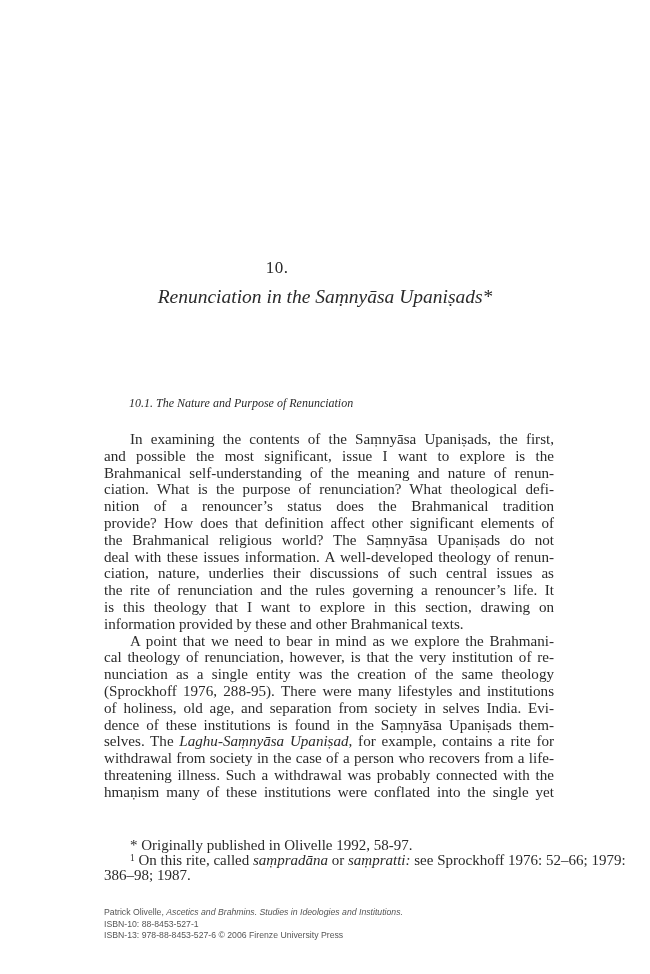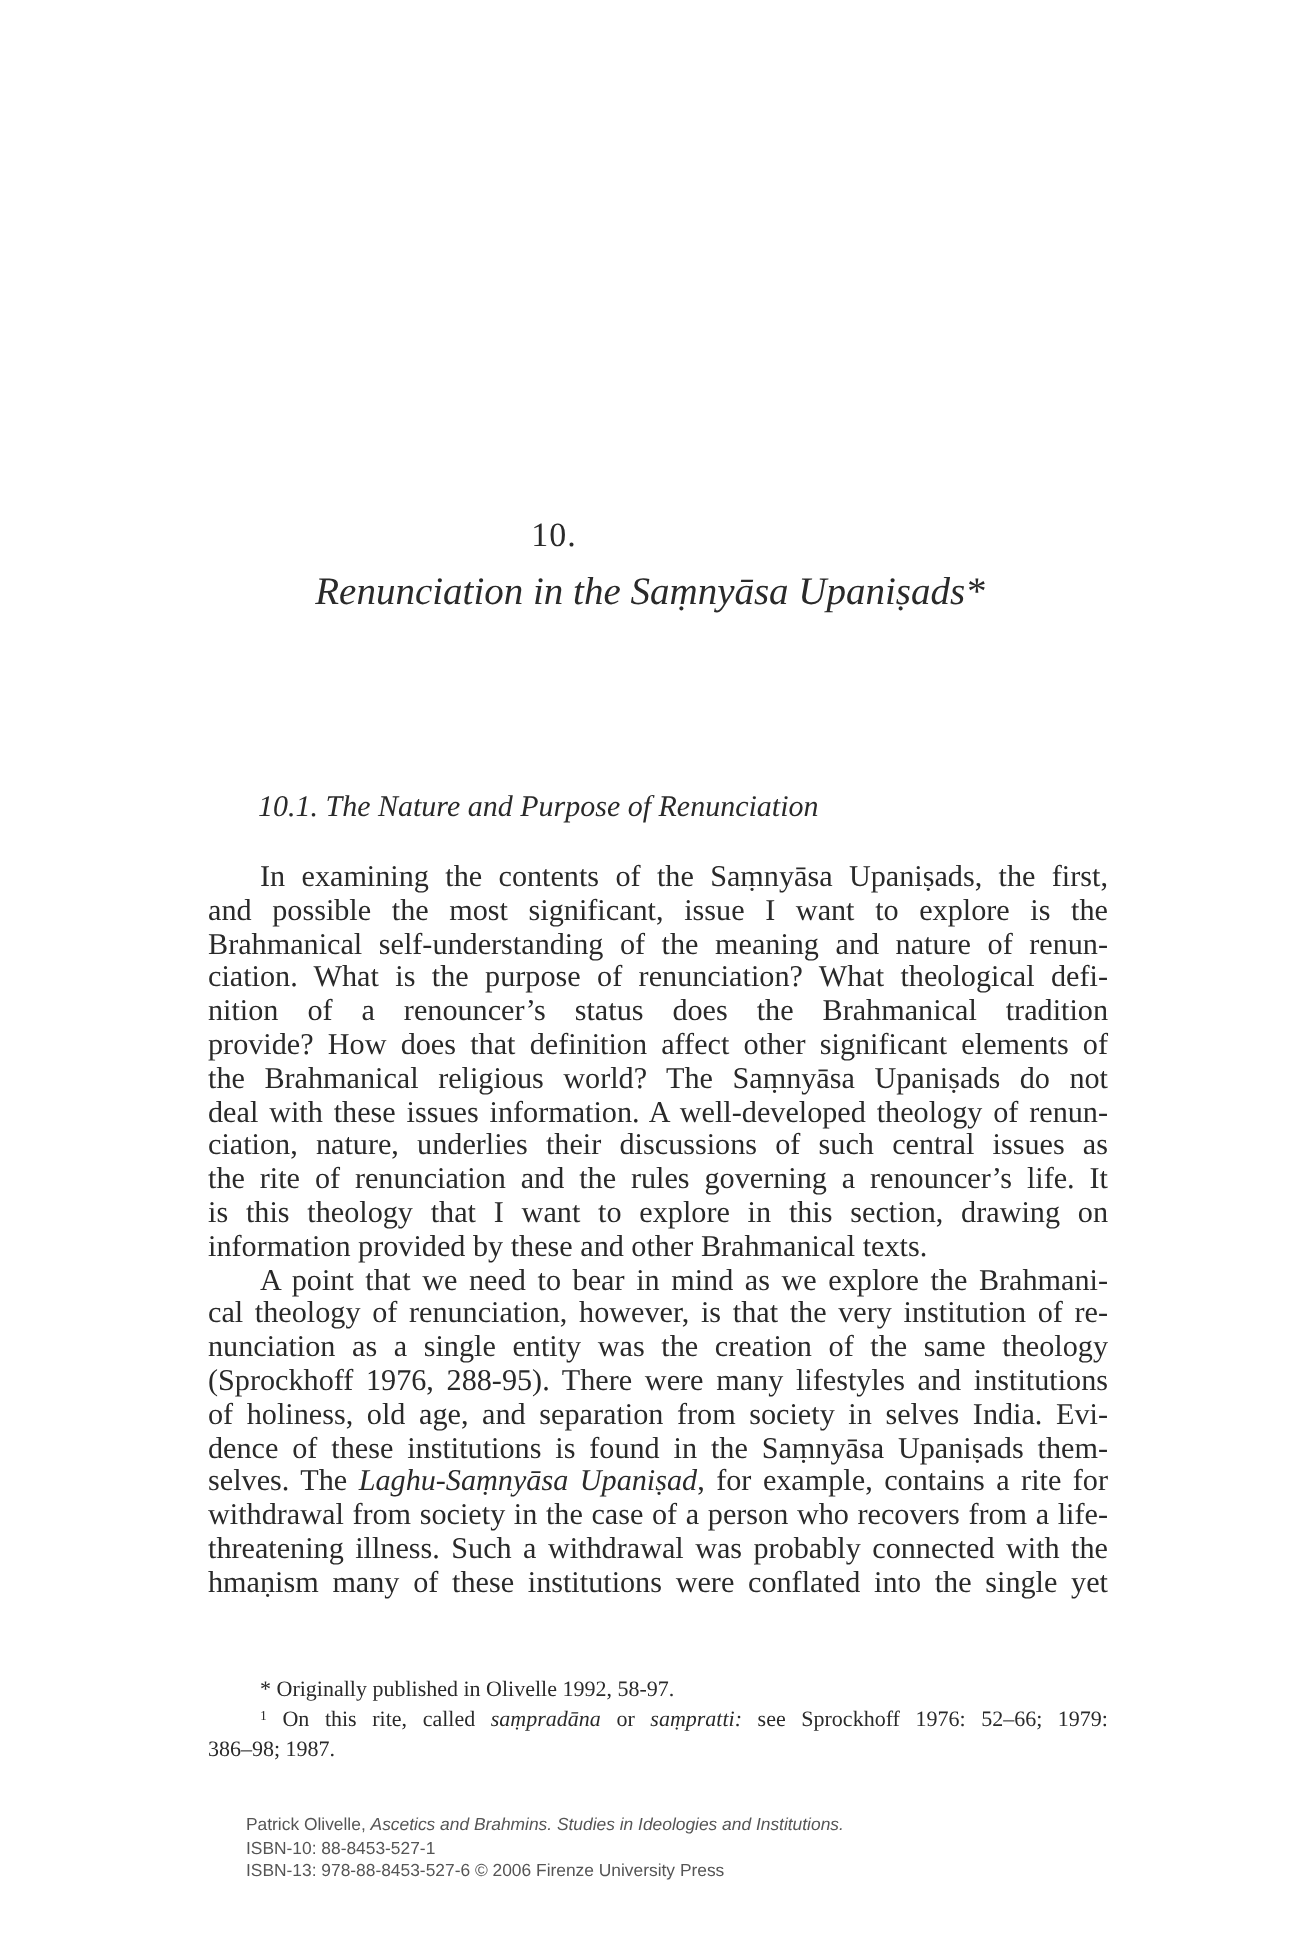--- a/index.html
+++ b/index.html
@@ -40,7 +40,7 @@
       top: 396px;
       left: 129px;
       font-style: italic;
-      font-size: 15px;
+      font-size: 12px;
       color: #2a2a2a;
     }
     .body-text {

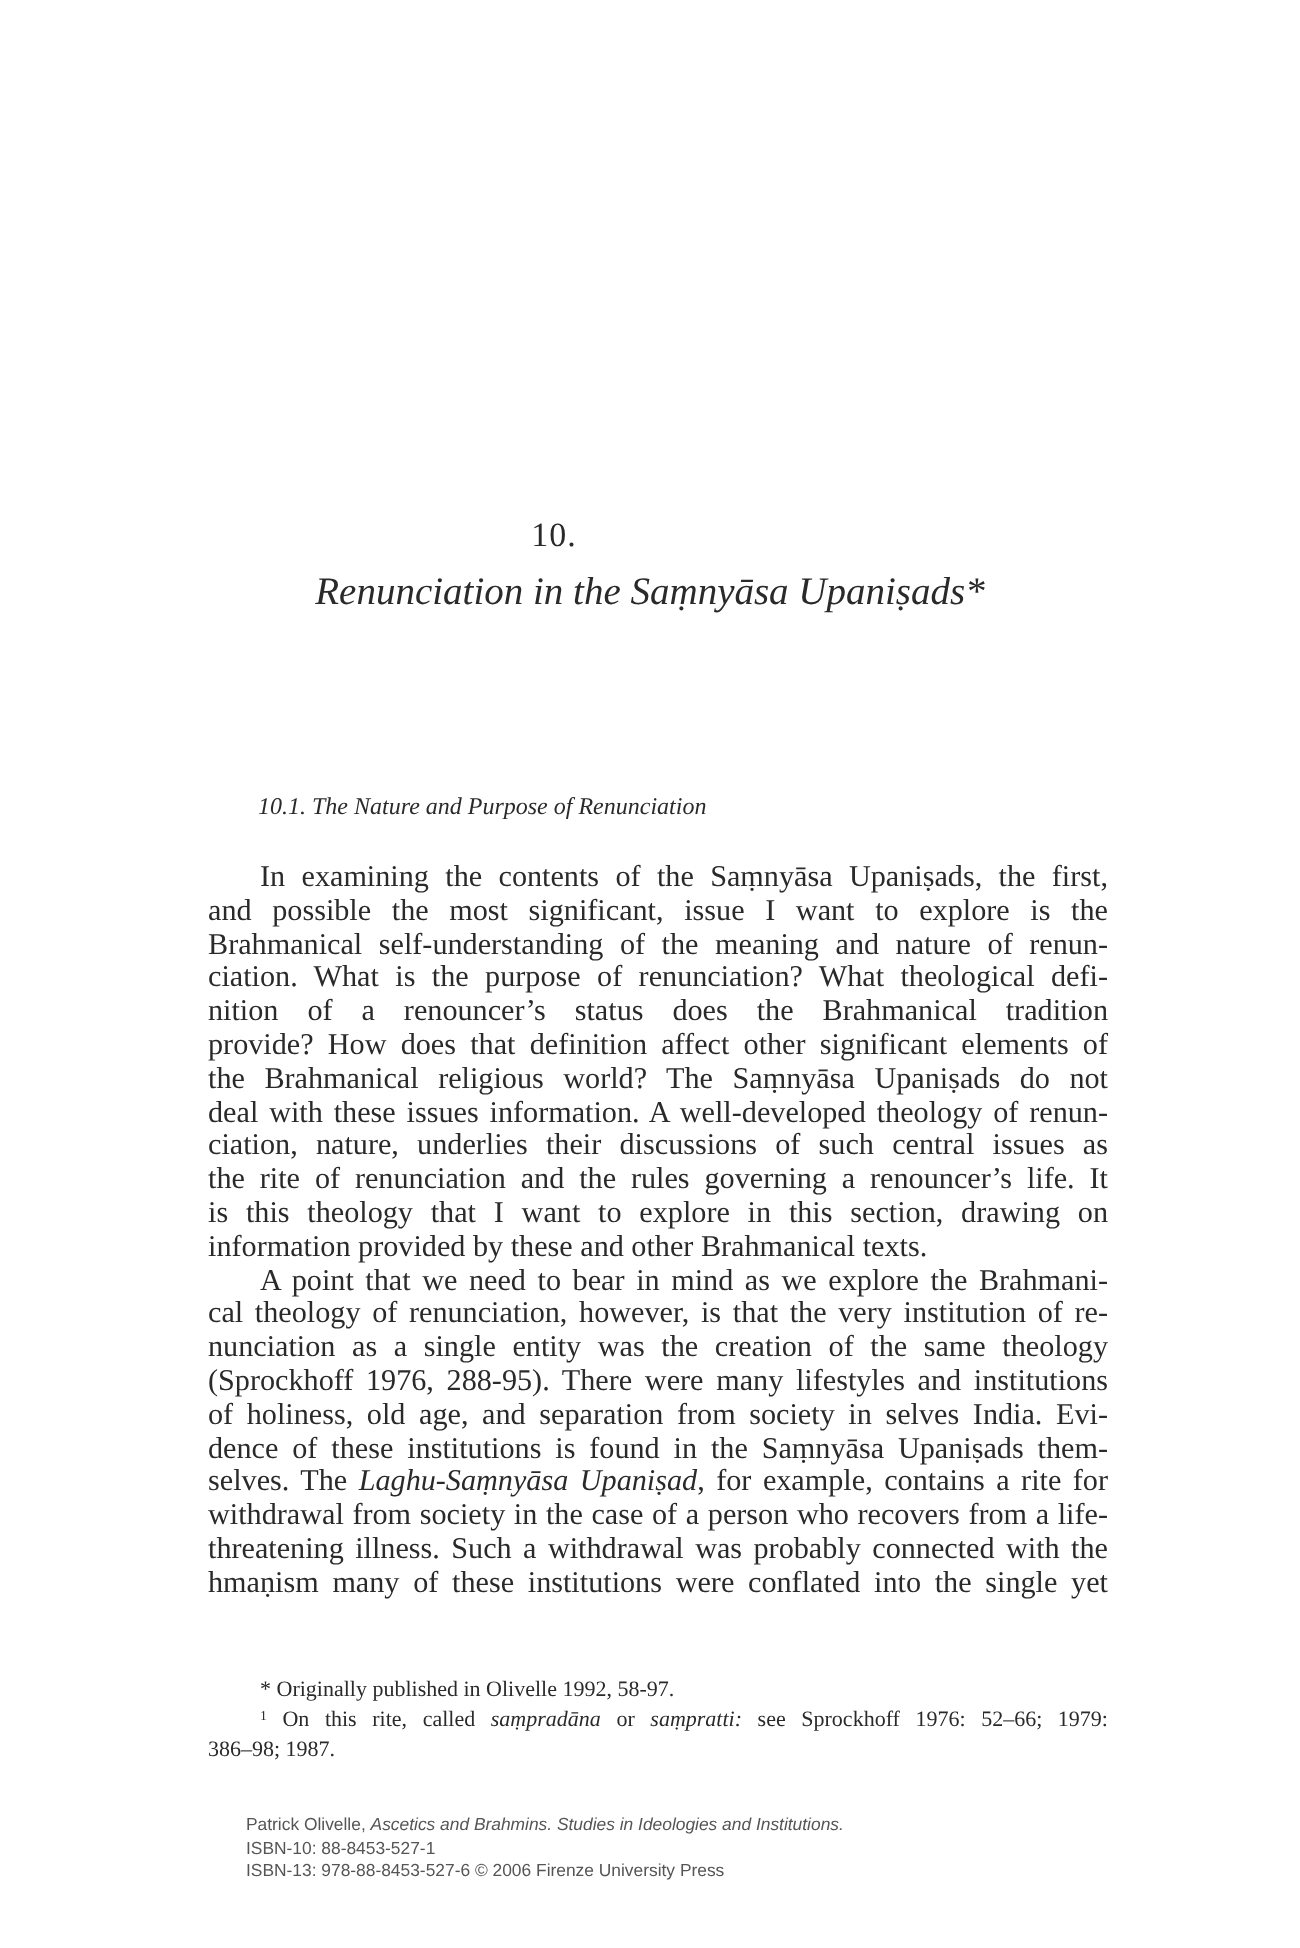--- a/index.html
+++ b/index.html
@@ -72,7 +72,7 @@
       top: 838px;
       left: 104px;
       width: 450px;
-      font-size: 11px;
+      font-size: 15px;
       line-height: 15px;
       color: #2a2a2a;
     }

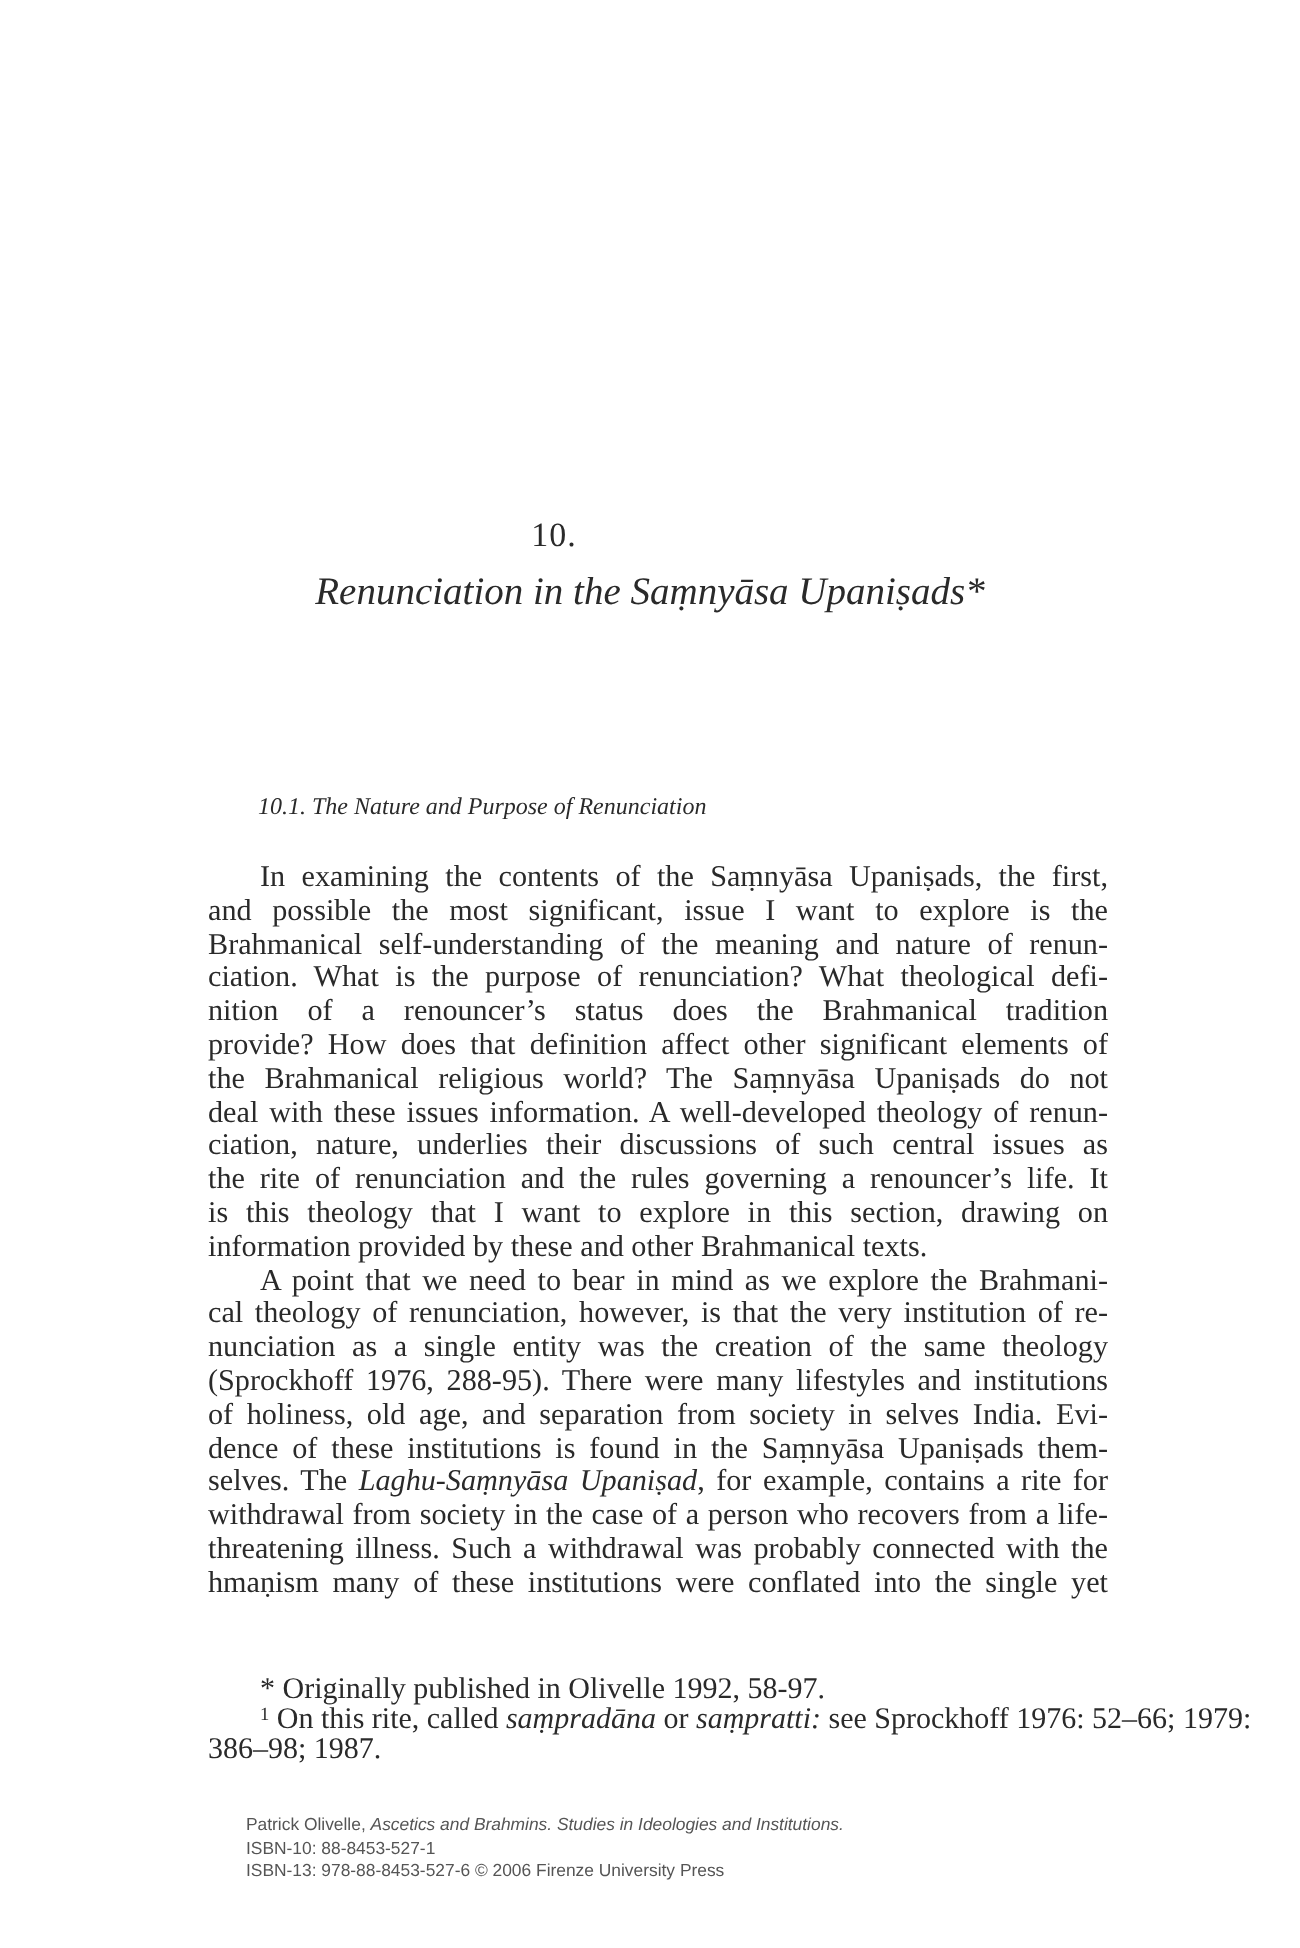--- a/index.html
+++ b/index.html
@@ -95,7 +95,6 @@
       font-size: 8.7px;
       line-height: 11.5px;
       color: #555555;
-      margin-left: 19px;
     }
     .colophon .cline {
       display: block;

